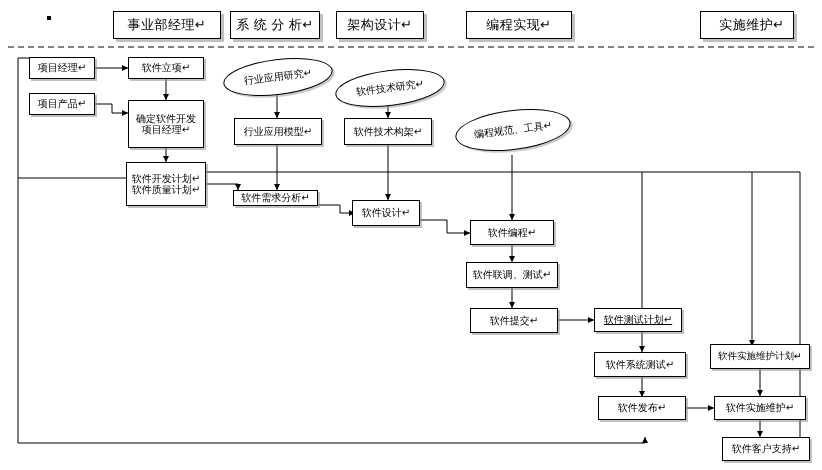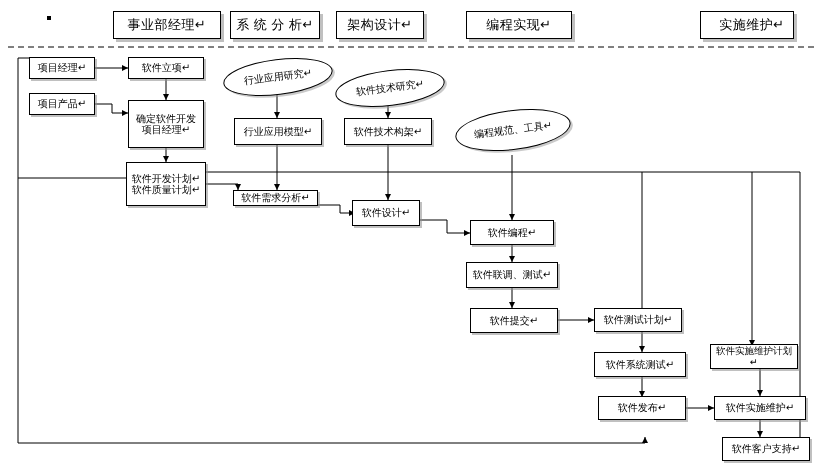--- a/index.html
+++ b/index.html
@@ -160,7 +160,7 @@
   <div class="node" style="left:466px;top:262px;width:92px;height:26px;">软件联调、测试↵</div>
   <div class="node" style="left:470px;top:308px;width:88px;height:25px;">软件提交↵</div>
 
-  <div class="node" style="left:594px;top:308px;width:88px;height:24px;">软件测试计划↵</div>
+  <div class="node" style="left:594px;top:308px;width:88px;height:24px;text-decoration:underline;">软件测试计划↵</div>
   <div class="node" style="left:594px;top:352px;width:92px;height:25px;">软件系统测试↵</div>
   <div class="node" style="left:598px;top:396px;width:88px;height:24px;">软件发布↵</div>
 

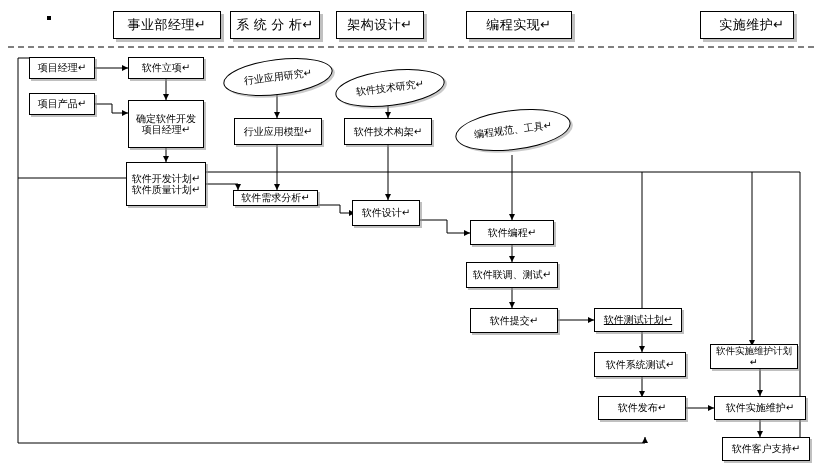--- a/index.html
+++ b/index.html
@@ -164,7 +164,7 @@
   <div class="node" style="left:594px;top:352px;width:92px;height:25px;">软件系统测试↵</div>
   <div class="node" style="left:598px;top:396px;width:88px;height:24px;">软件发布↵</div>
 
-  <div class="node small" style="left:710px;top:344px;width:88px;height:25px;">软件实施维护计划↵</div>
+  <div class="node small" style="left:710px;top:344px;width:100px;height:25px;">软件实施维护计划↵</div>
   <div class="node" style="left:714px;top:396px;width:92px;height:24px;">软件实施维护↵</div>
   <div class="node" style="left:722px;top:437px;width:88px;height:24px;">软件客户支持↵</div>
 

